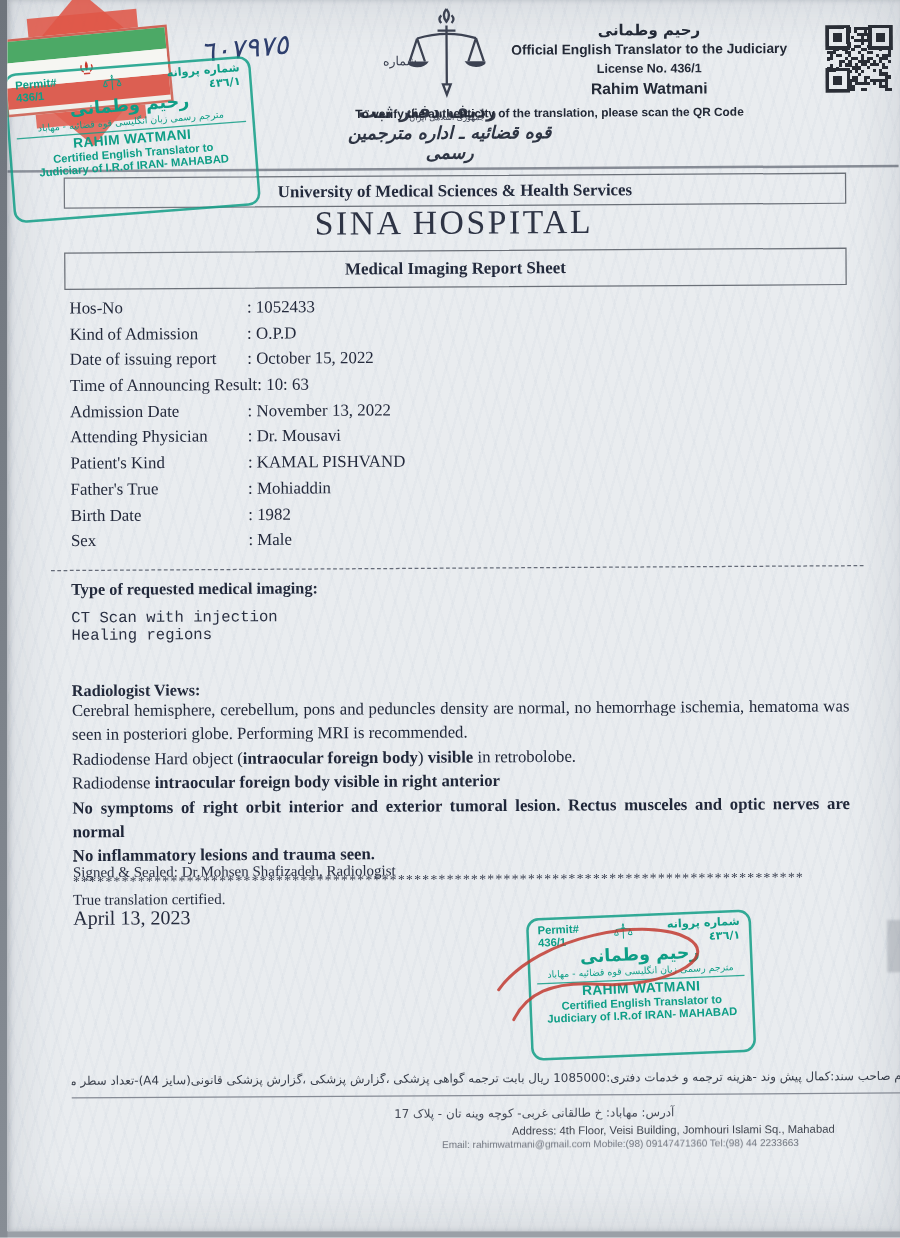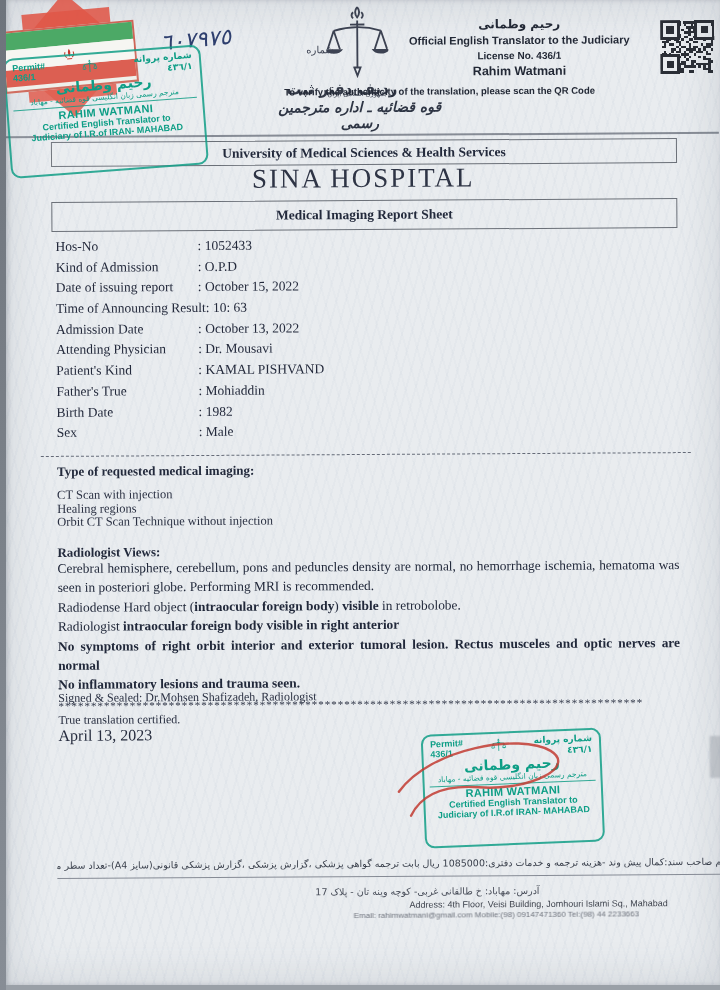--- a/index.html
+++ b/index.html
@@ -342,7 +342,7 @@
         <div class="frow"><span class="flabel">Kind of Admission</span><span>: O.P.D</span></div>
         <div class="frow"><span class="flabel">Date of issuing  report</span><span>: October 15, 2022</span></div>
         <div class="frow"><span class="flabel">Time of Announcing Result</span><span>:  10: 63</span></div>
-        <div class="frow"><span class="flabel">Admission Date</span><span>: October 13, 2022</span></div>
+        <div class="frow"><span class="flabel">Admission Date</span><span>: November 13, 2022</span></div>
         <div class="frow"><span class="flabel">Attending Physician</span><span>: Dr. Mousavi</span></div>
         <div class="frow"><span class="flabel">Patient's Kind</span><span>: KAMAL PISHVAND</span></div>
         <div class="frow"><span class="flabel">Father's True</span><span>: Mohiaddin</span></div>

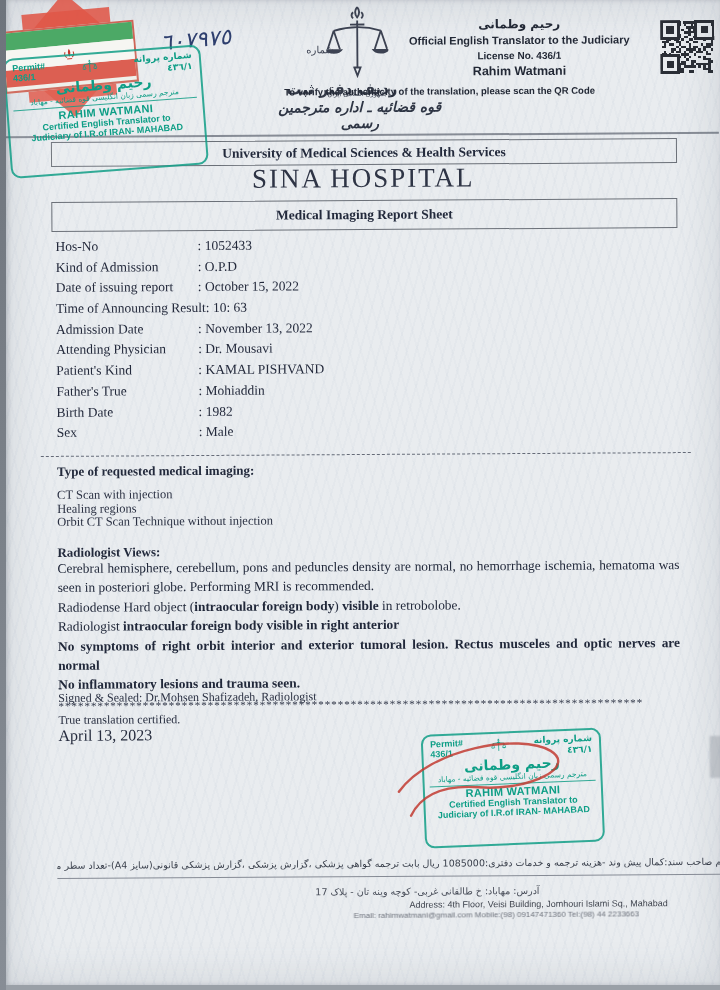--- a/index.html
+++ b/index.html
@@ -84,7 +84,7 @@
   .dashed-rule{left:34px;top:454px;width:650px;border-top:1.5px dashed rgba(58,64,80,.75);}
   .sec-heading{font-weight:bold;font-size:13px;color:#232a3c;}
   .imaging-h{left:50px;top:462px;}
-  .imaging-items{left:50px;top:487px;font-size:12.5px;line-height:13.5px;color:#2a3042;}
+  .imaging-items{left:50px;top:487px;font-size:12.5px;line-height:13.5px;color:#2a3042;font-family:Liberation Mono, monospace;}
   .views-h{left:50px;top:543px;}
   .views-body{left:50px;top:557px;width:622px;font-size:13.4px;line-height:19.4px;text-align:justify;color:#21283a;}
   .views-body p{margin:0;}

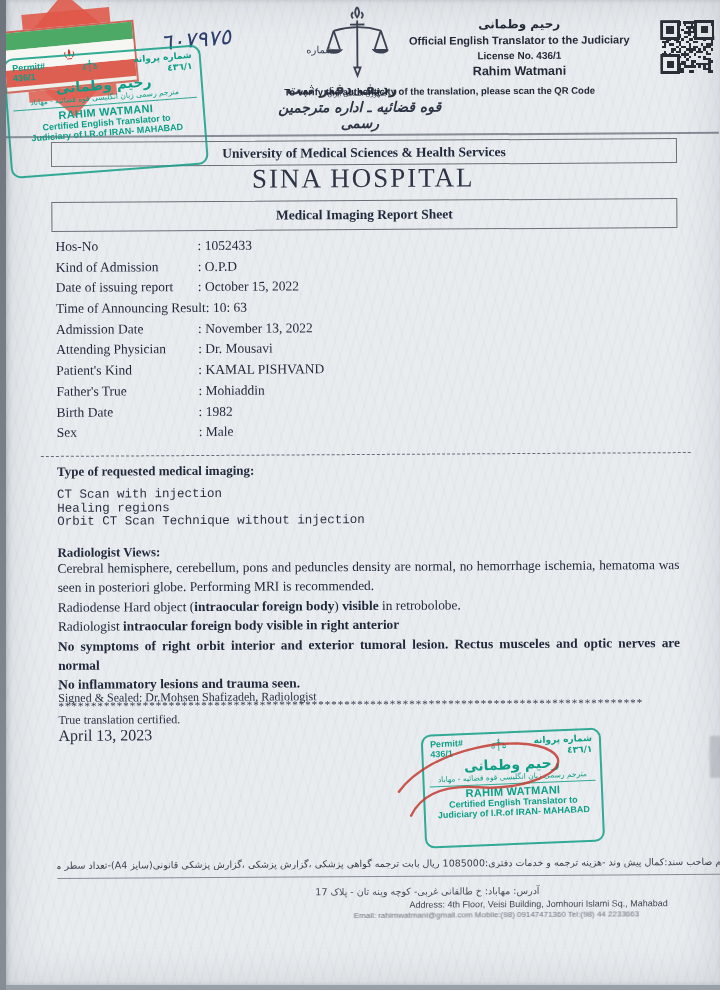--- a/index.html
+++ b/index.html
@@ -356,7 +356,6 @@
       <div class="abs imaging-items">
         <div>CT Scan with injection</div>
         <div>Healing regions</div>
-        <div>Orbit CT Scan Technique without injection</div>
       </div>
 
       <div class="abs sec-heading views-h">Radiologist Views:</div>

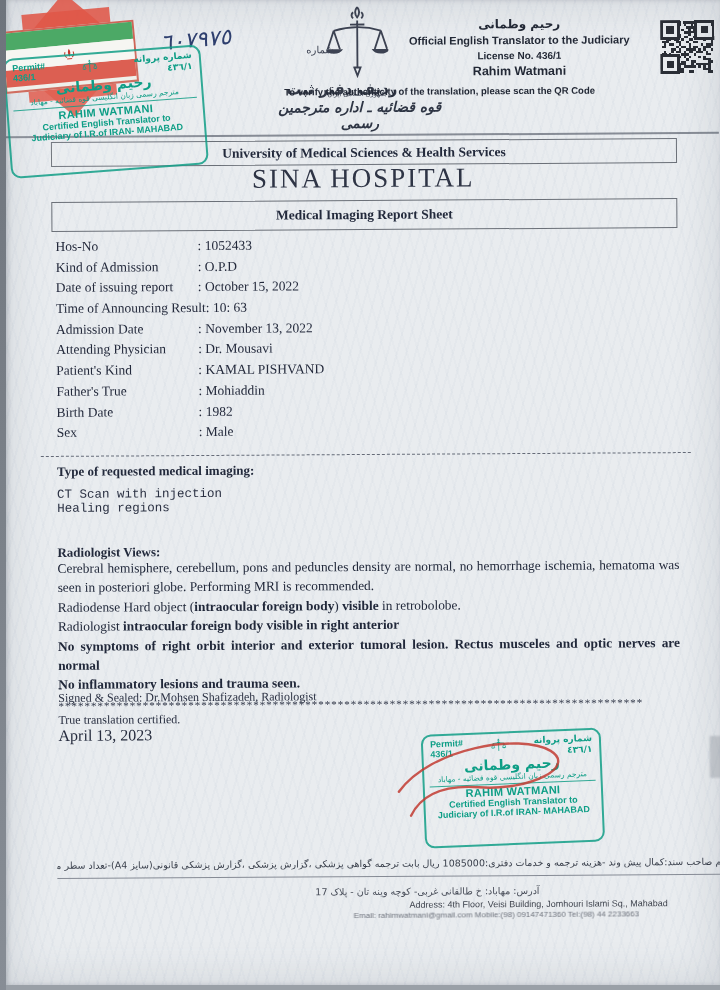--- a/index.html
+++ b/index.html
@@ -362,7 +362,7 @@
       <div class="abs views-body">
         <p>Cerebral hemisphere, cerebellum, pons and peduncles density are normal, no hemorrhage ischemia, hematoma was seen in posteriori globe. Performing MRI is recommended.</p>
         <p><span>Radiodense Hard object (</span><span class="b">intraocular foreign body</span><span>) </span><span class="b">visible</span><span> in retrobolobe.</span></p>
-        <p><span>Radiologist </span><span class="b">intraocular foreign body visible in right anterior</span></p>
+        <p><span>Radiodense </span><span class="b">intraocular foreign body visible in right anterior</span></p>
         <p class="b">No symptoms of right orbit interior and exterior tumoral lesion. Rectus musceles and optic nerves are normal</p>
         <p class="b">No inflammatory lesions and trauma seen.</p>
       </div>

